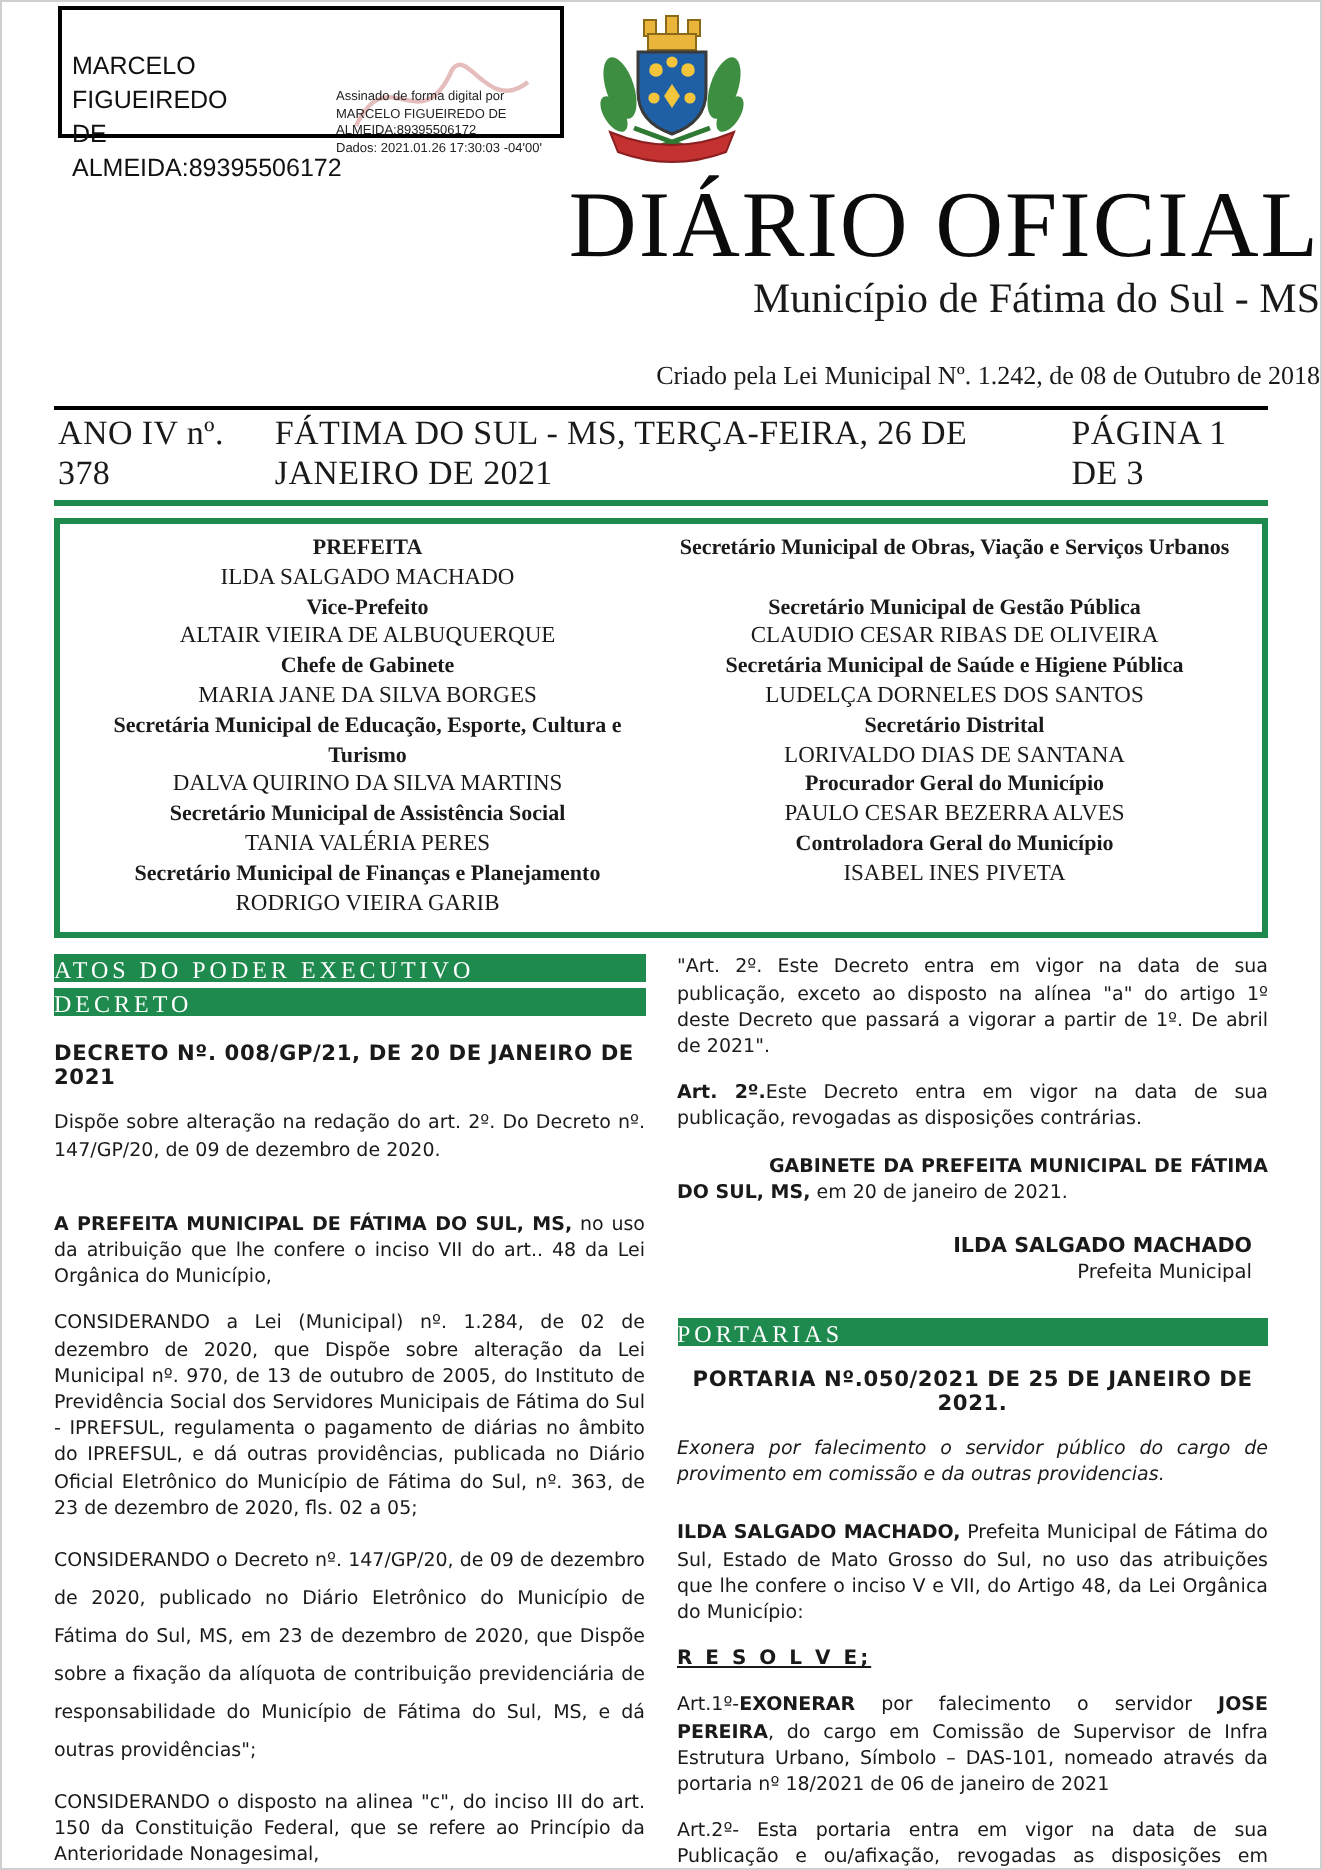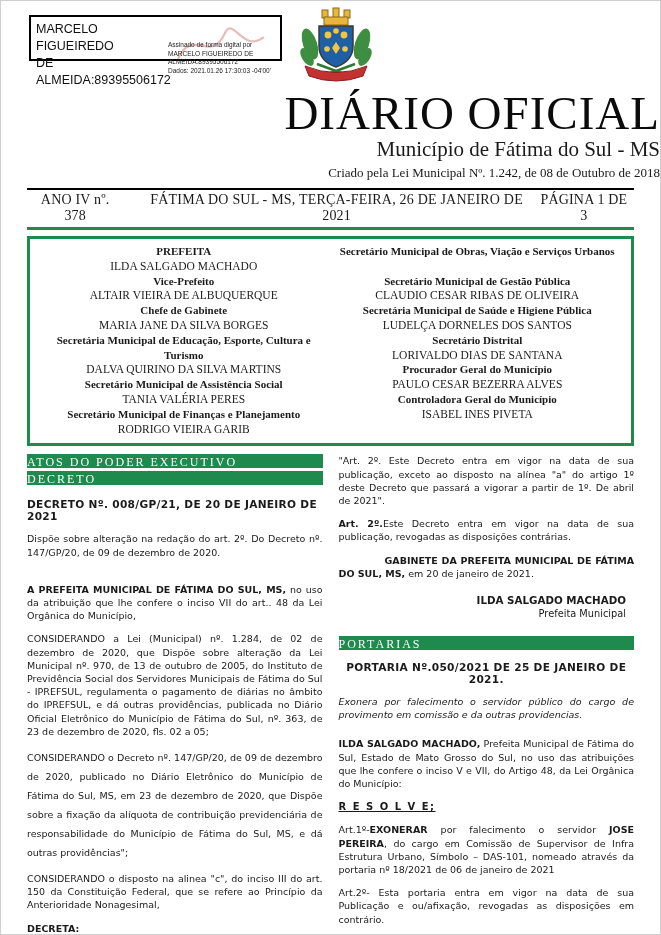--- a/index.html
+++ b/index.html
@@ -11,9 +11,9 @@
   
   .top{position:relative;height:88px;}
   .sig-box{
-    position:absolute;left:28px;top:14px;width:253px;height:46px;
+    position:absolute;left:28px;top:2px;width:253px;height:66px;
     border:2px solid #000;box-sizing:border-box;display:flex;
-    padding:4px 5px;background:#fff;
+    padding:20px 5px;background:#fff;
   }
   .sig-large{
     font-family:"Liberation Sans",sans-serif;font-size:12.5px;line-height:17px;

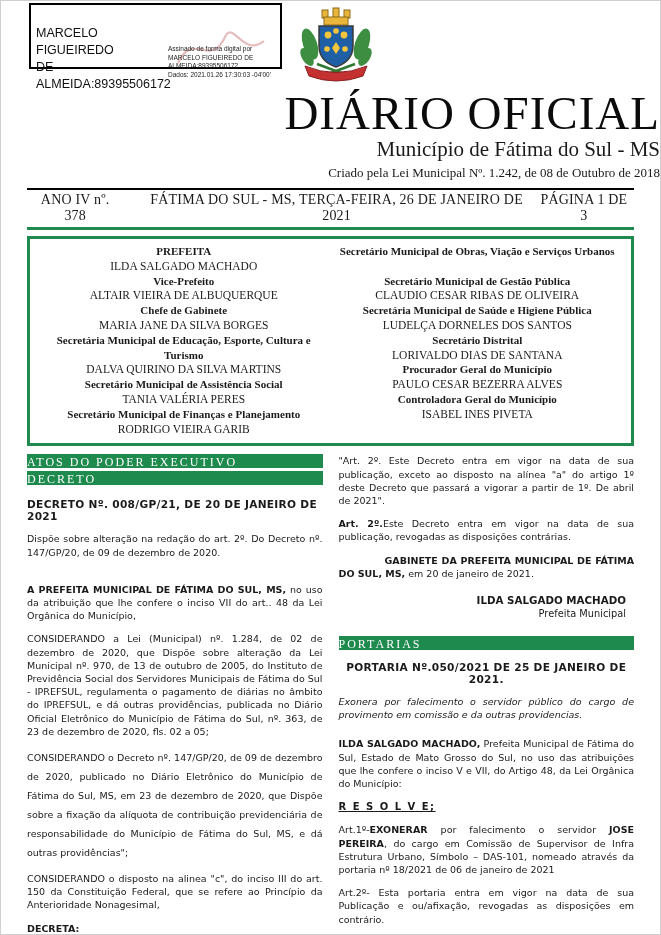--- a/index.html
+++ b/index.html
@@ -29,7 +29,7 @@
   .masthead{text-align:right;font-family:"Liberation Serif",serif;}
   .m-title{font-size:47px;line-height:48px;letter-spacing:1px;color:#0b0b0b;}
   .m-sub{font-size:21px;line-height:25px;}
-  .m-law{font-size:13px;line-height:16px;margin-top:3px;}
+  .m-law{font-size:13px;line-height:16px;margin-top:18px;}
   
   .header-bar{
     margin:7px 26px 0 26px;border-top:2px solid #000;border-bottom:3px solid var(--green);

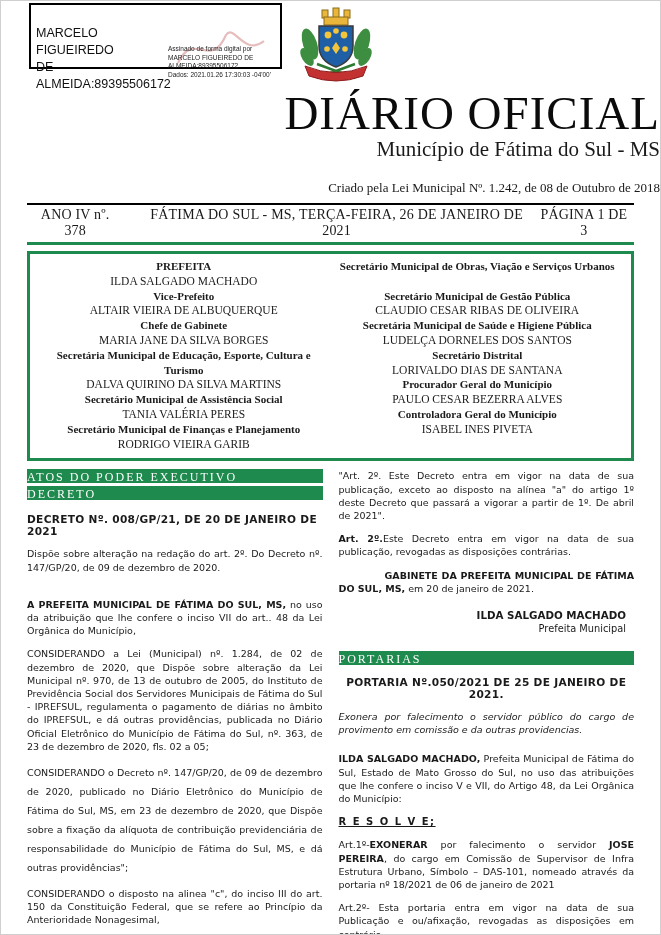--- a/index.html
+++ b/index.html
@@ -34,7 +34,7 @@
   .header-bar{
     margin:7px 26px 0 26px;border-top:2px solid #000;border-bottom:3px solid var(--green);
     display:flex;align-items:center;font-family:"Liberation Serif",serif;
-    font-size:14px;padding:2px 2px 3px 2px;letter-spacing:.2px;text-align:center;
+    font-size:17px;padding:2px 2px 3px 2px;letter-spacing:.2px;
   }
   .hb-date{margin-left:16px;}
   .hb-spacer{flex:1;}

